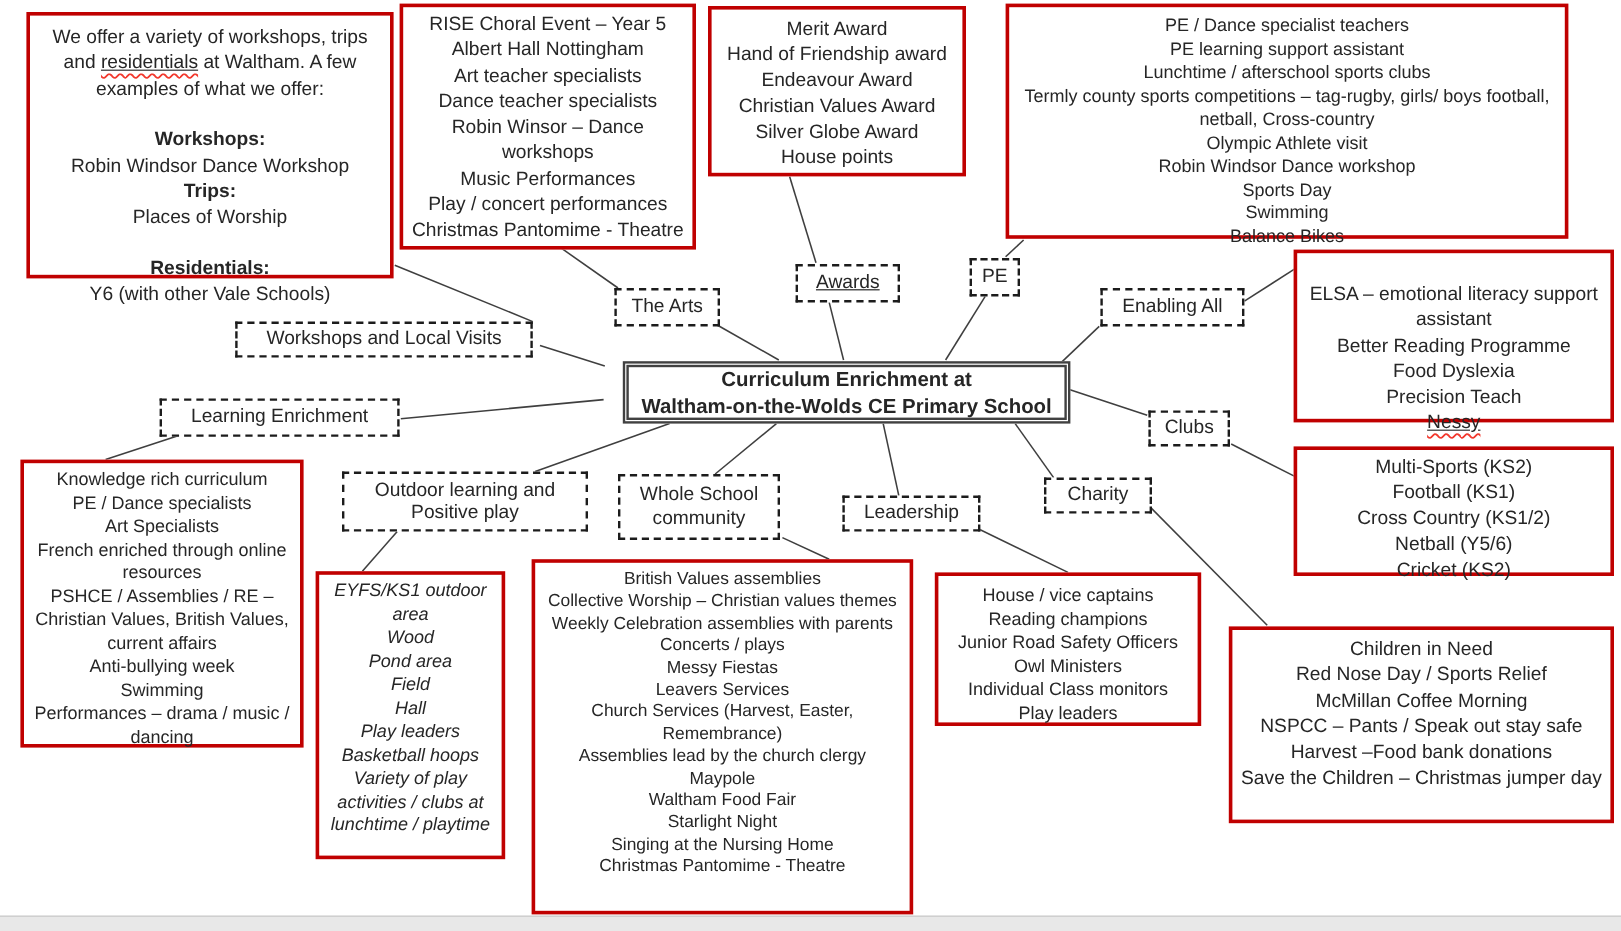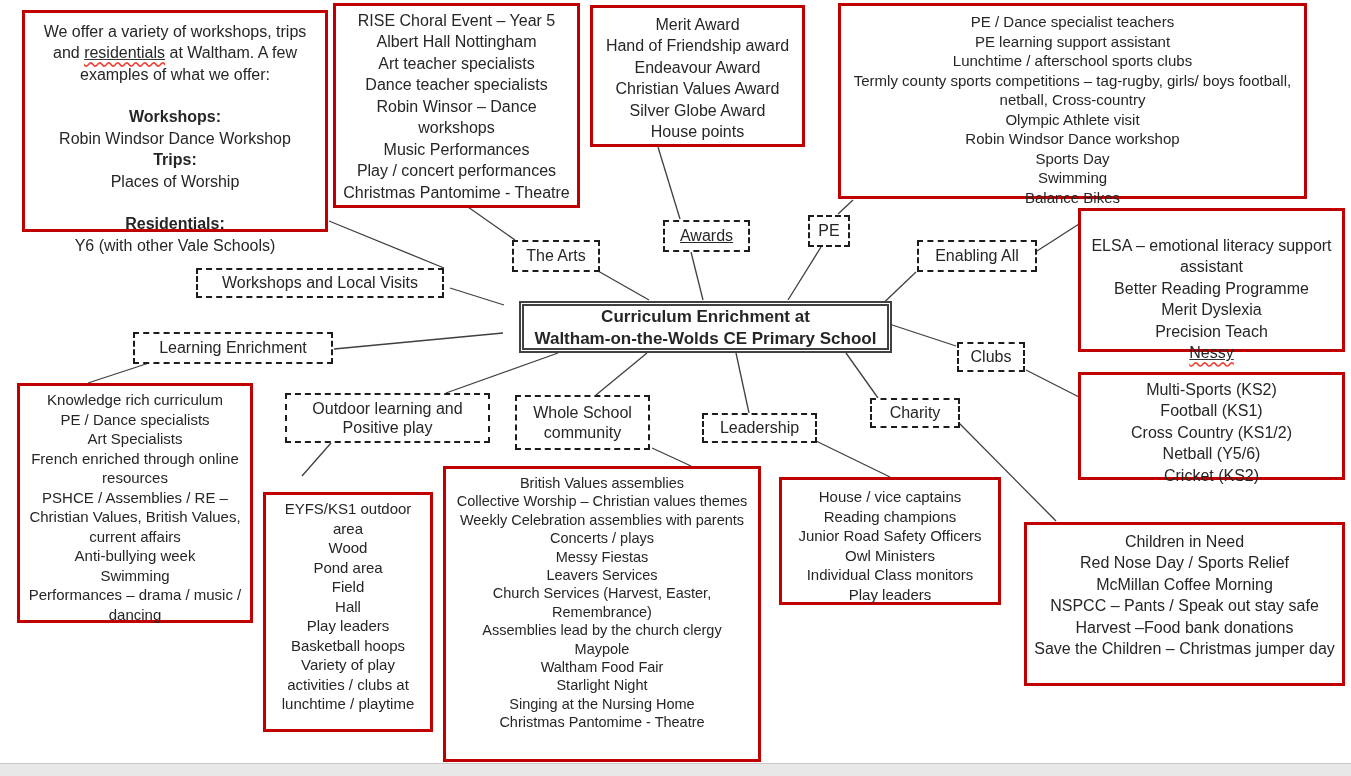--- a/index.html
+++ b/index.html
@@ -124,7 +124,7 @@
     <div>
         <div>ELSA – emotional literacy support assistant</div>
         <div>Better Reading Programme</div>
-        <div>Merit Dyslexia</div>
+        <div>Food Dyslexia</div>
         <div>Precision Teach</div>
       </div>
     <div class="sp-underline"><span class="sp-squiggle">Nessy</span></div>

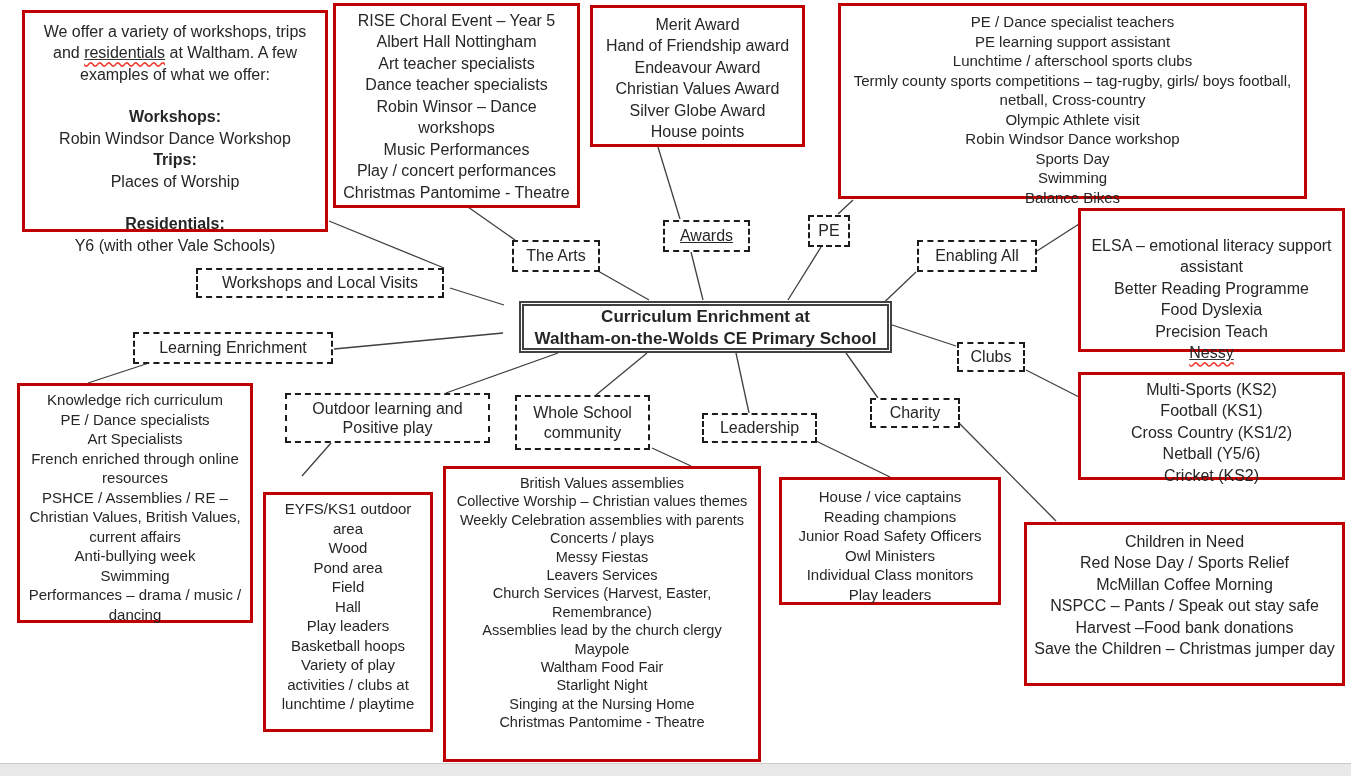--- a/index.html
+++ b/index.html
@@ -158,7 +158,7 @@
       <div>Performances – drama / music / dancing</div>
     </div>
 
-  <div class="rbox" style="left:263px;top:492px;width:170px;height:240px;">
+  <div class="rbox" style="left:263px;top:476px;width:158px;height:240px;font-style:italic;">
       <div>EYFS/KS1 outdoor area</div>
       <div>Wood</div>
       <div>Pond area</div>

